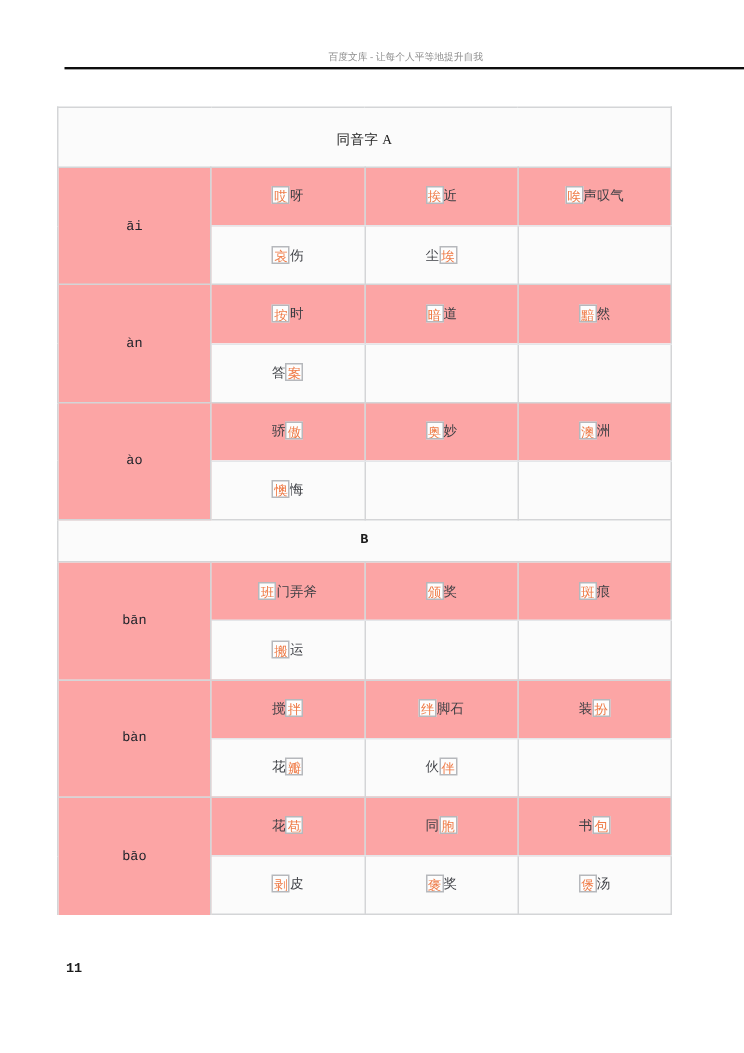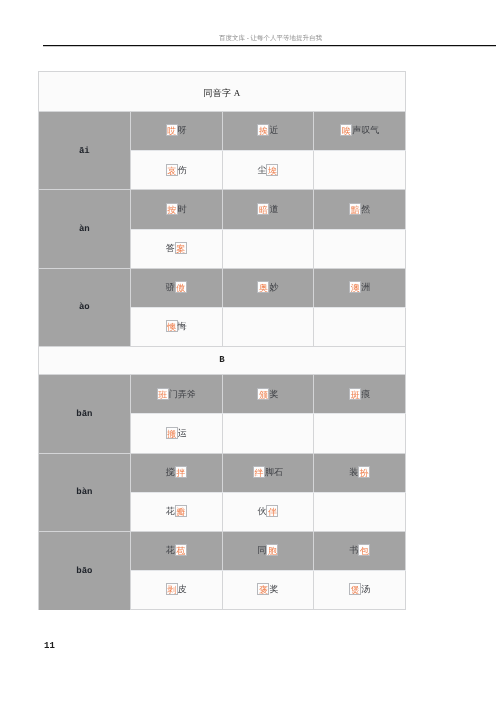--- a/index.html
+++ b/index.html
@@ -24,7 +24,7 @@
 
   
   .tbl{
-    position:absolute;left:38px;top:71px;width:368px;
+    position:absolute;left:38px;top:71px;width:410px;
     border-collapse:collapse;table-layout:fixed;padding-left:27px;
   }
   .tbl td{

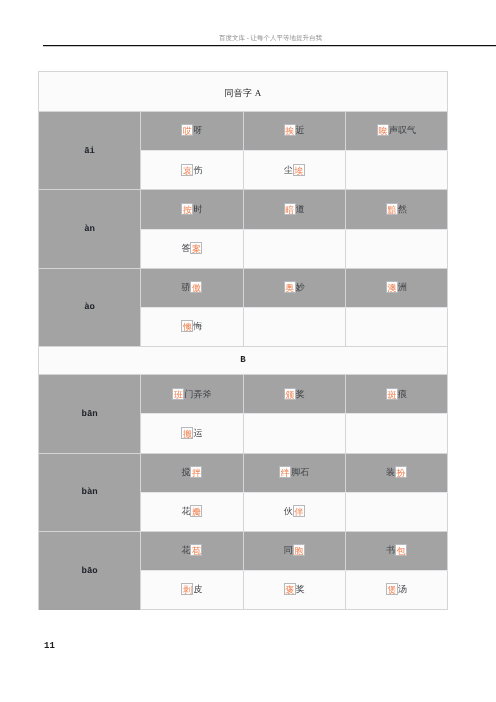--- a/index.html
+++ b/index.html
@@ -54,7 +54,7 @@
     width:12px;height:12px;line-height:10px;
     font-size:9px;overflow:hidden;text-align:center;
   }
-  .rb{background:#a3a3a3;}
+  .rb{background:#fca5a5;}
   .rw{background:#fbfbfb;}
   .pageno{position:absolute;left:44px;top:642px;font-size:9px;color:#1c1c1c;
     font-family:"Liberation Mono","DejaVu Sans Mono",monospace;font-weight:bold;line-height:9px;text-align:center;}

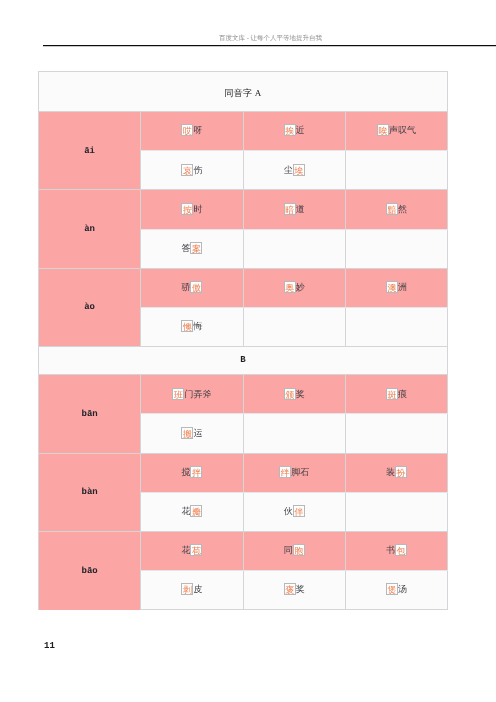--- a/index.html
+++ b/index.html
@@ -42,7 +42,7 @@
   .sec-title-b{font-family:"Liberation Mono","DejaVu Sans Mono",monospace;font-weight:bold;
     font-size:9px;display:inline-block;line-height:9px;position:relative;top:-3px;}
   .pin{font-size:9px;color:#20242b;font-family:"Liberation Mono","DejaVu Sans Mono",monospace;
-    display:inline-block;line-height:9px;position:relative;top:-2px;font-weight:bold;}
+    display:inline-block;line-height:9px;position:relative;top:-2px;}
   .word{
     font-size:9px;color:#3d3f44;white-space:nowrap;
     line-height:12px;display:inline-block;vertical-align:middle;

